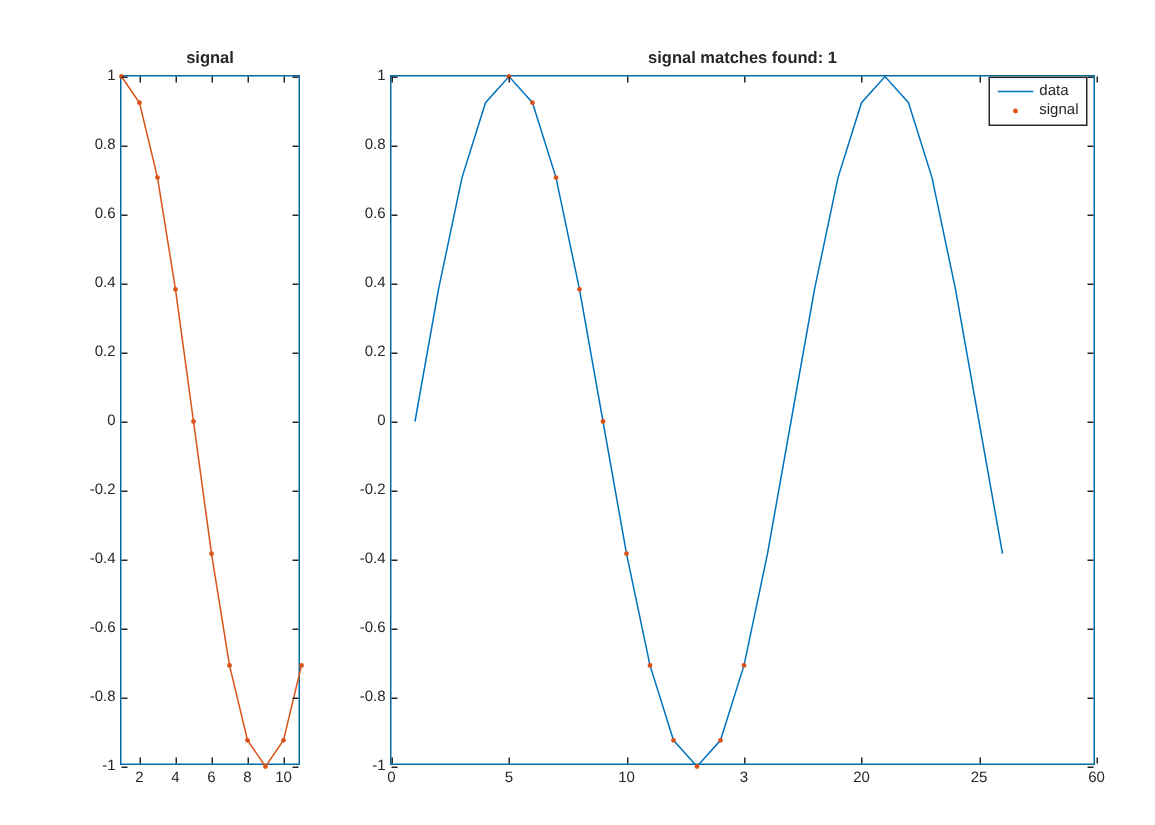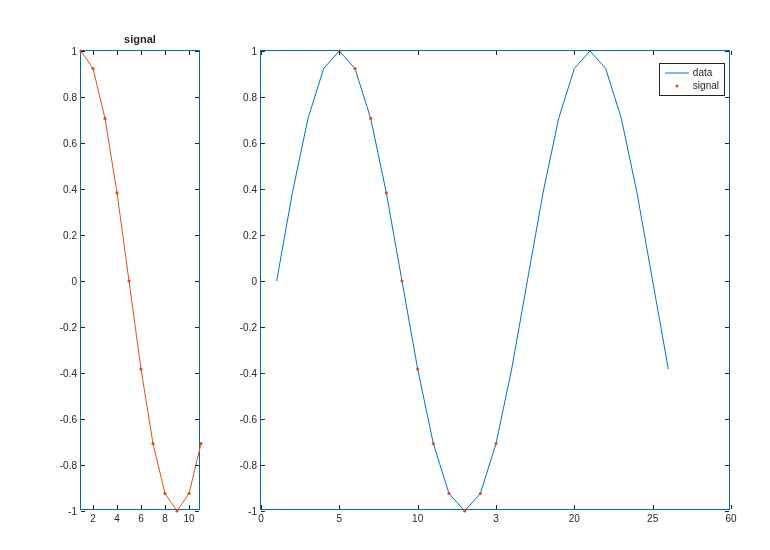--- a/index.html
+++ b/index.html
@@ -150,6 +150,7 @@
     </div>
 
   <div class="axes" id="ax1" style="left:260px; top:50px; width:470px; height:460px;">
+    <div class="title">signal matches found: 1</div>
     <svg class="plot" id="svg1" width="470" height="460">
         <polyline fill="none" stroke="#0072BD" stroke-width="1" points="15.666666666666666,230 31.333333333333332,141.91000000000003 47,67.39000000000004 62.666666666666664,17.480000000000018 78.33333333333333,0 94,17.480000000000018 109.66666666666667,67.39000000000004 125.33333333333333,141.91000000000003 141,230 156.66666666666666,318.09000000000003 172.33333333333331,392.61 188,442.52 203.66666666666669,460 219.33333333333334,442.52 235,392.61 250.66666666666666,318.09000000000003 266.3333333333333,230 282,141.91000000000003 297.66666666666663,67.39000000000004 313.3333333333333,17.480000000000018 329,0 344.66666666666663,17.480000000000018 360.33333333333337,67.39000000000004 376,141.91000000000003 391.6666666666667,230 407.33333333333337,318.09000000000003"></polyline>
         <circle cx="78.33333333333333" cy="0" r="1.6" fill="#D95319"></circle>

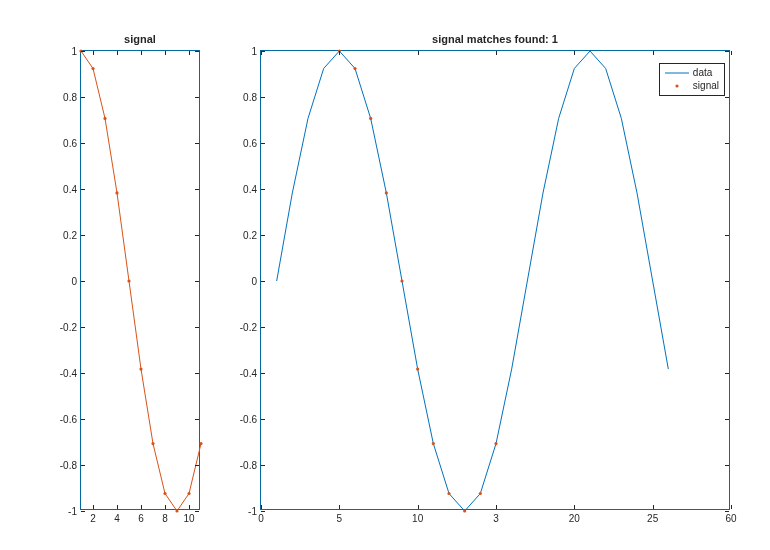--- a/index.html
+++ b/index.html
@@ -166,7 +166,7 @@
         <circle cx="235" cy="392.61" r="1.6" fill="#D95319"></circle>
       </svg>
 
-    <div class="legend" style="top:12px; right:4px;margin-left:24px;">
+    <div class="legend" style="top:0; right:4px;margin-left:24px;">
       <div class="legend-row">
         <span class="legend-swatch">
           <svg width="24" height="10">

